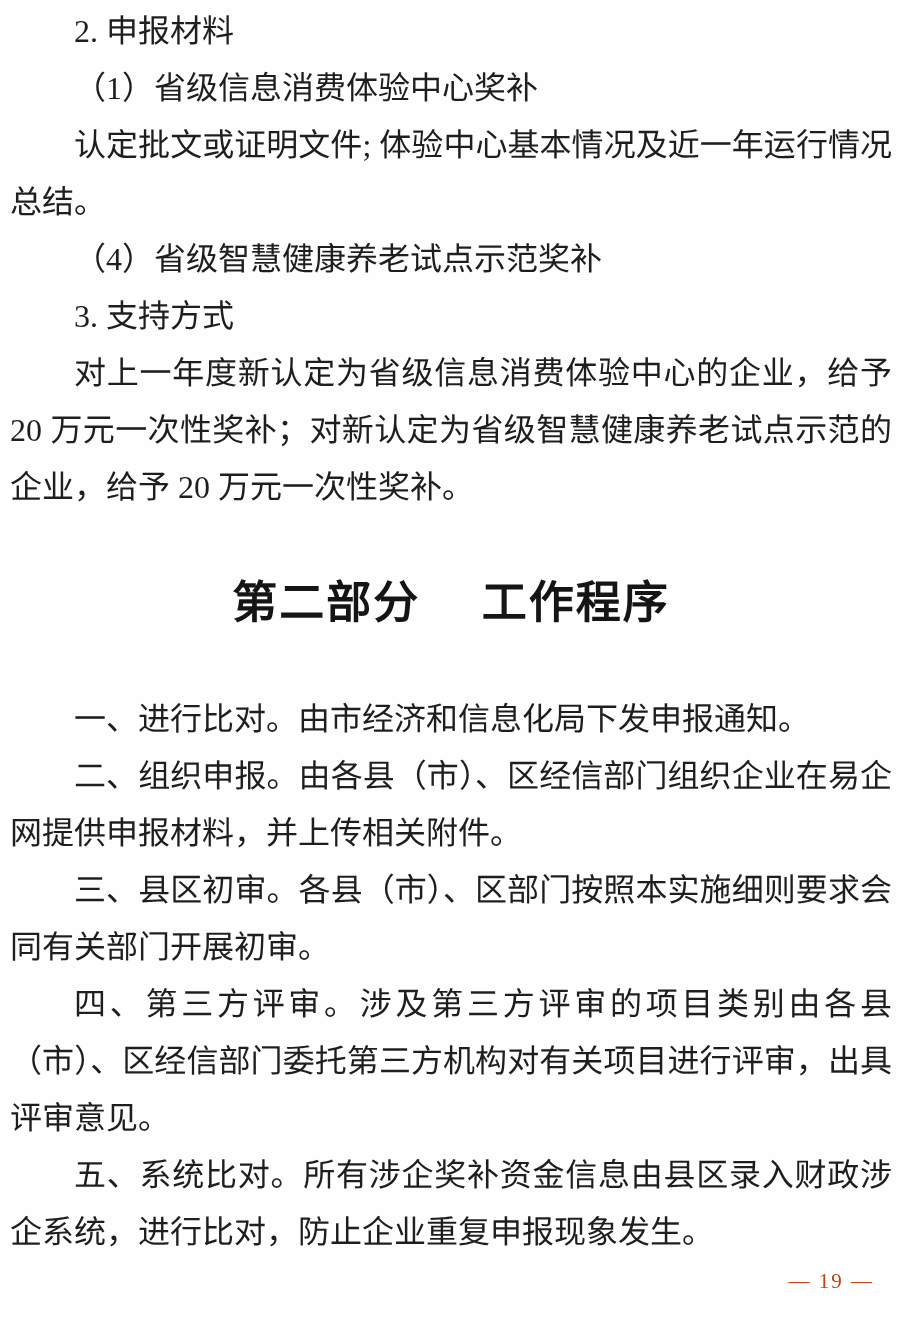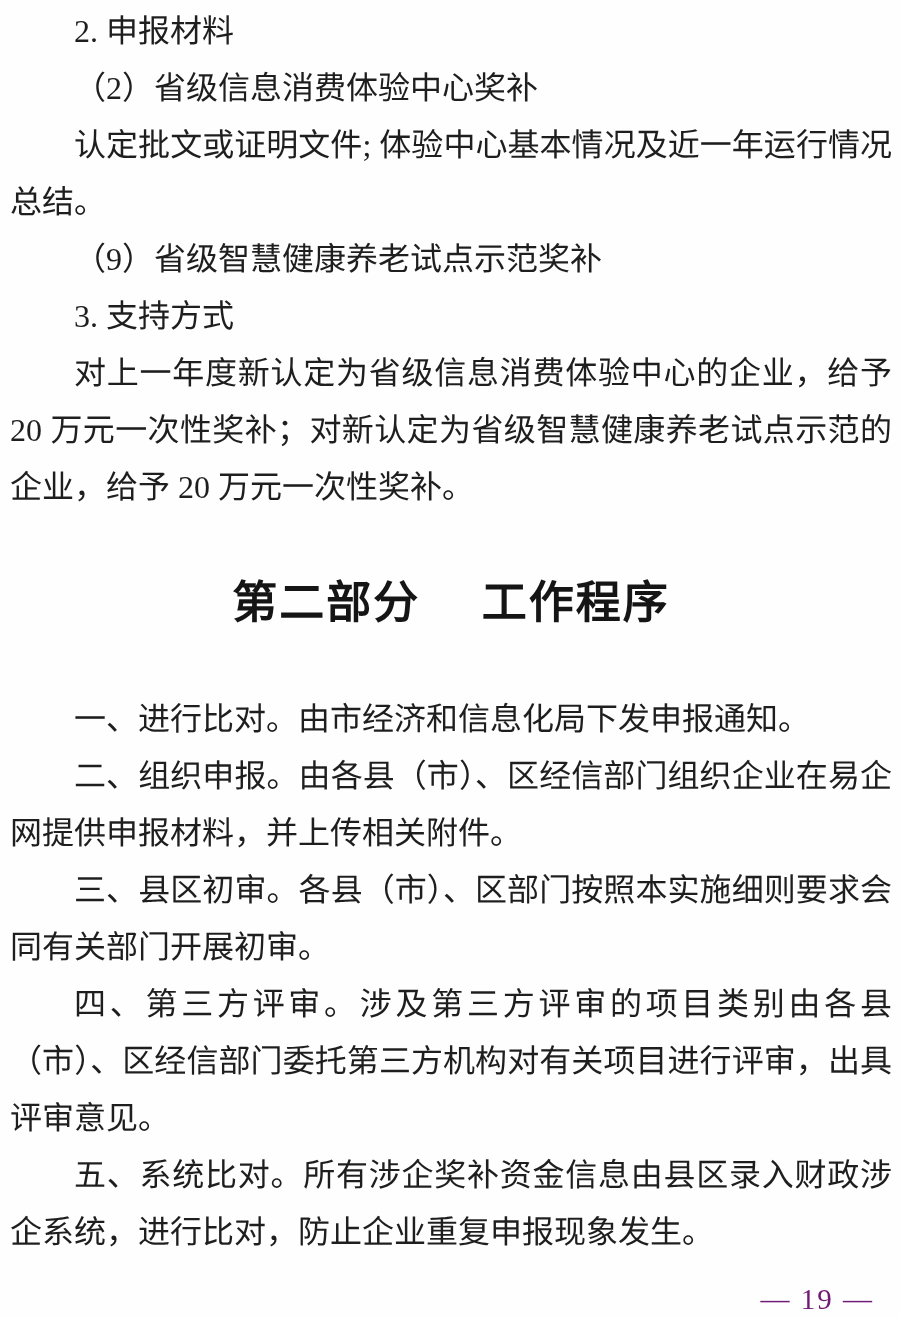--- a/index.html
+++ b/index.html
@@ -57,7 +57,7 @@
 
   <p class="para">2. 申报材料</p>
 
-  <p class="para">（2）省级信息消费体验中心奖补</p>
+  <p class="para">（1）省级信息消费体验中心奖补</p>
 
   <p class="para">认定批文或证明文件; 体验中心基本情况及近一年运行情况总结。</p>
 

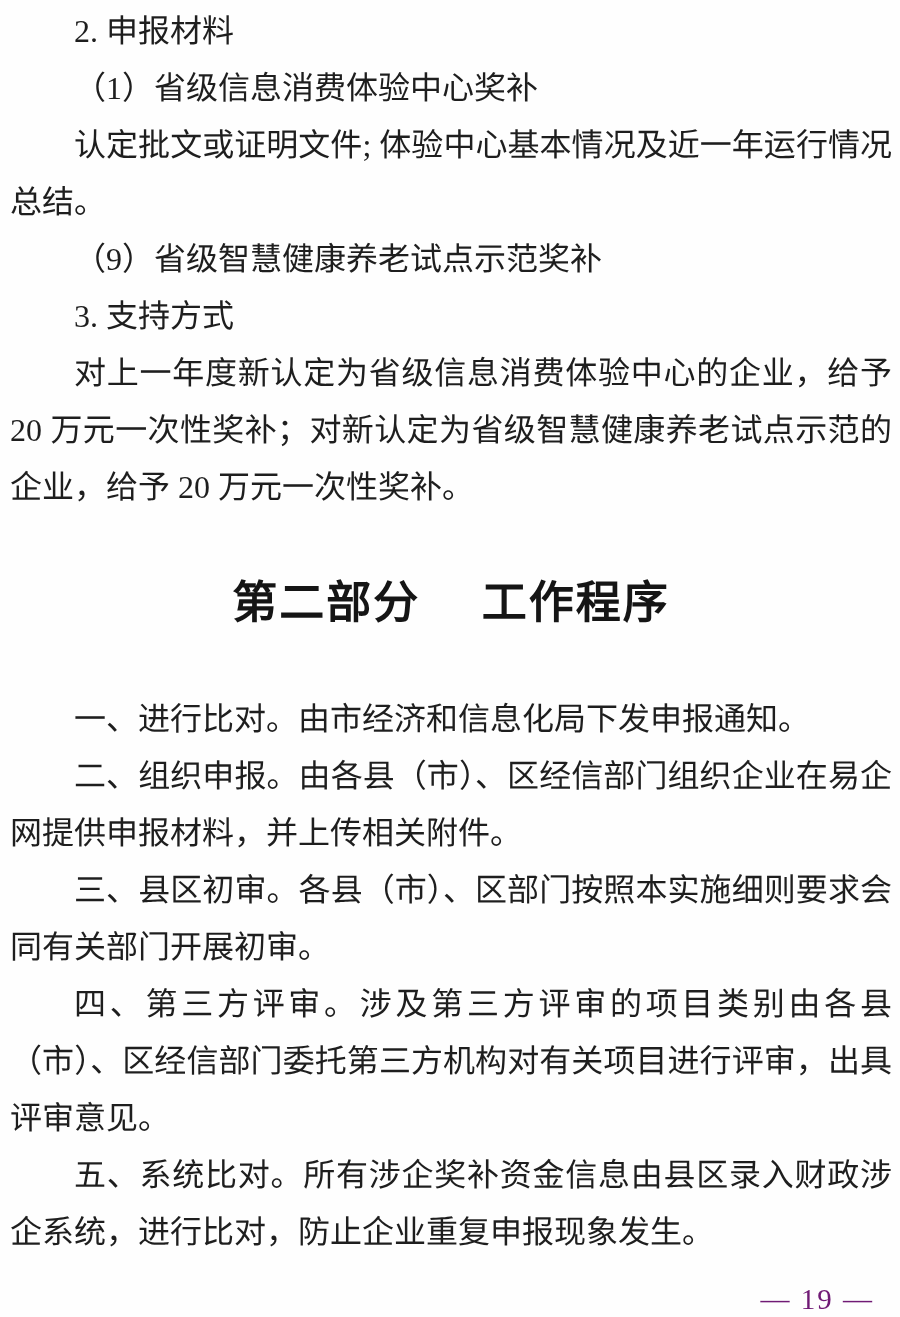--- a/index.html
+++ b/index.html
@@ -61,7 +61,7 @@
 
   <p class="para">认定批文或证明文件; 体验中心基本情况及近一年运行情况总结。</p>
 
-  <p class="para">（9）省级智慧健康养老试点示范奖补</p>
+  <p class="para">（4）省级智慧健康养老试点示范奖补</p>
 
 
   <p class="para">3. 支持方式</p>

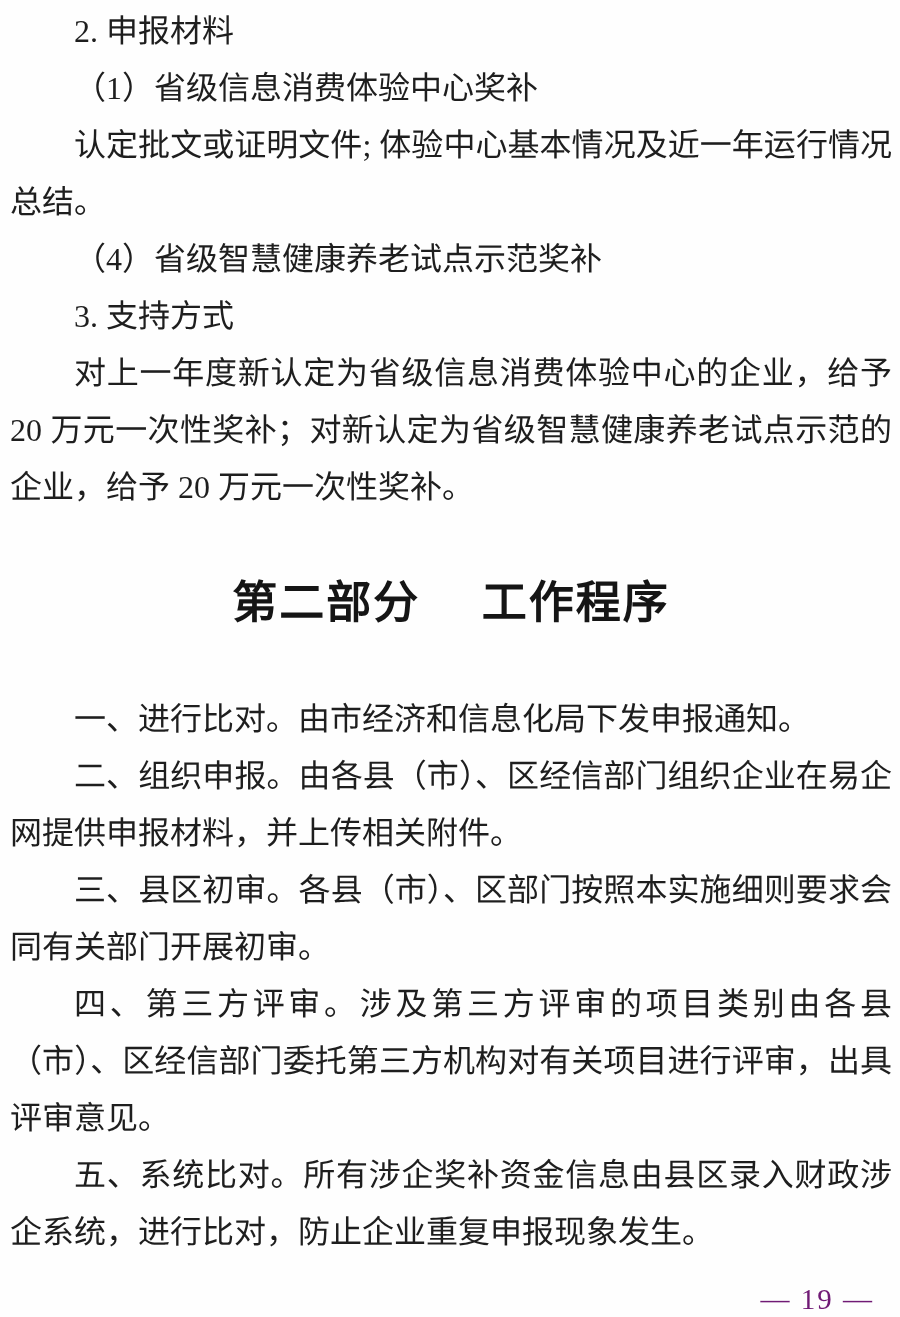--- a/index.html
+++ b/index.html
@@ -42,10 +42,10 @@
   .page-number {
     position: absolute;
     right: 26px;
-    bottom: 0;
-    font-size: 29px;
+    bottom: 18px;
+    font-size: 21px;
     line-height: 36px;
-    color: #701a75;
+    color: #c2410c;
     font-family: "Liberation Serif", "DejaVu Serif", serif;
     letter-spacing: 2px;
   }

